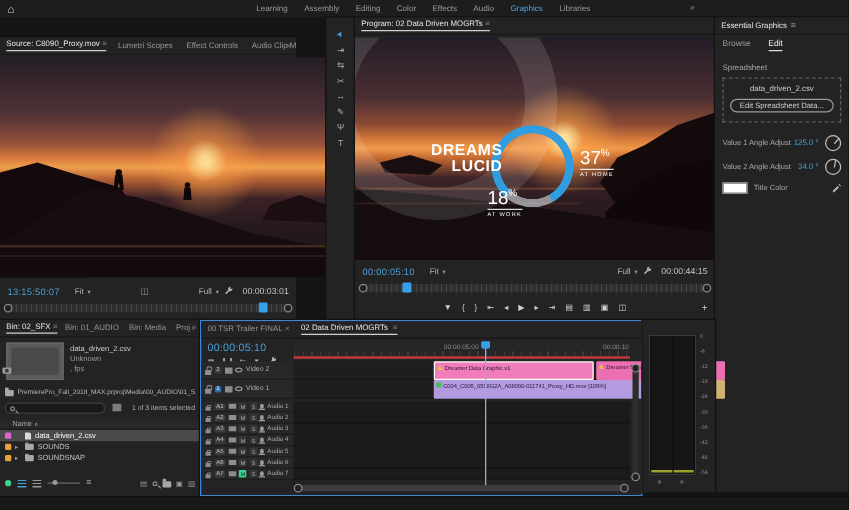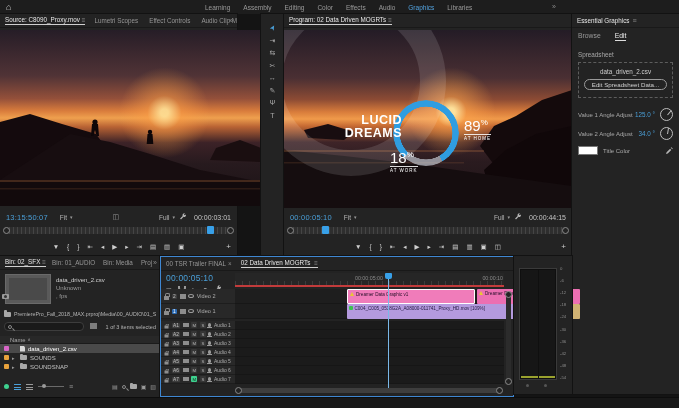--- a/index.html
+++ b/index.html
@@ -268,8 +268,8 @@
       <div class="ring" data-name="watermark-ring" style="left:-28px;top:-44px;width:190px;height:190px"></div>
       <div class="donut" data-name="overlay-donut-chart" style="left:109px;top:70px;width:66px;height:66px"></div>
       <div class="lucid" data-name="overlay-title" style="left:24px;top:84px;width:94px">
+        <div>DREAMS</div>
         <div>LUCID</div>
-        <div>DREAMS</div>
       </div>
       <div class="stat" data-name="overlay-stat-home" style="left:180px;top:86px">
         <div class="statv"><span>89</span><sup>%</sup></div>

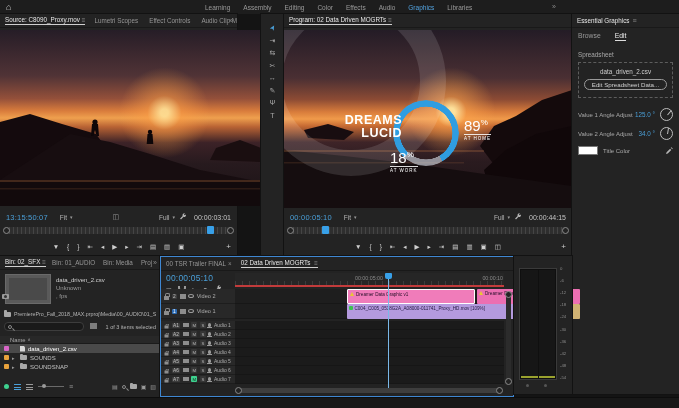--- a/index.html
+++ b/index.html
@@ -272,7 +272,7 @@
         <div>LUCID</div>
       </div>
       <div class="stat" data-name="overlay-stat-home" style="left:180px;top:86px">
-        <div class="statv"><span>89</span><sup>%</sup></div>
+        <div class="statv"><span>37</span><sup>%</sup></div>
         <div class="statl">AT HOME</div>
       </div>
       <div class="stat" data-name="overlay-stat-work" style="left:106px;top:118px">

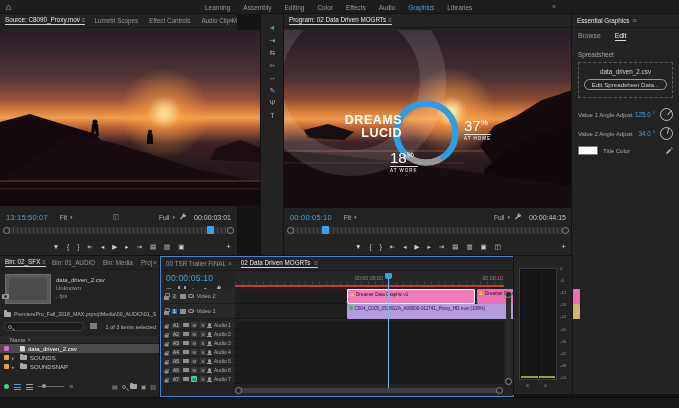--- a/index.html
+++ b/index.html
@@ -152,7 +152,7 @@
     <span class="ws-over" data-name="workspace-overflow-icon">»</span>
   </div>
 
-  <div class="panel" data-name="source-monitor-panel" style="left:0;top:14px;width:237px;height:242px">
+  <div class="panel" data-name="source-monitor-panel" style="left:0;top:30px;width:237px;height:242px">
     <div class="tabbar" data-name="source-tabbar">
 
         <span class="ptab active" data-name="panel-tab">

